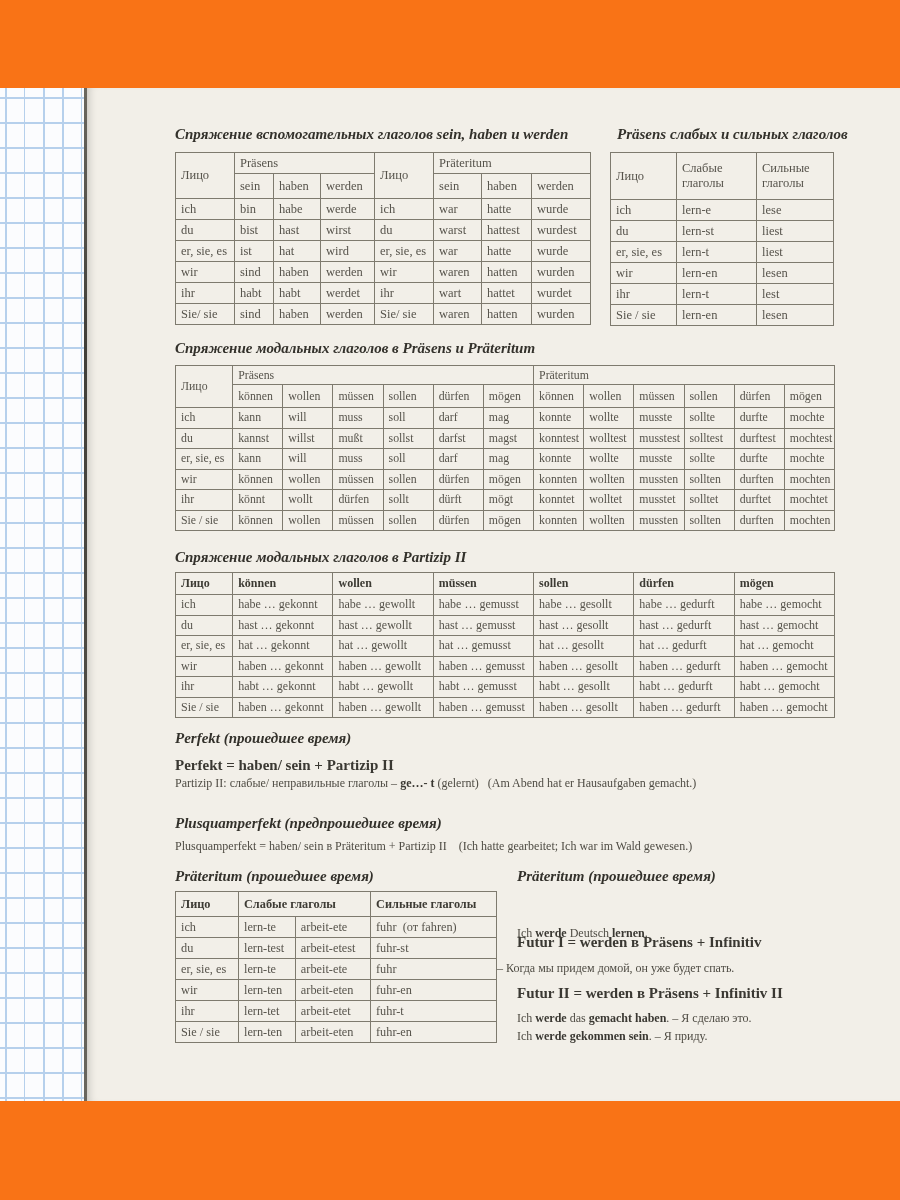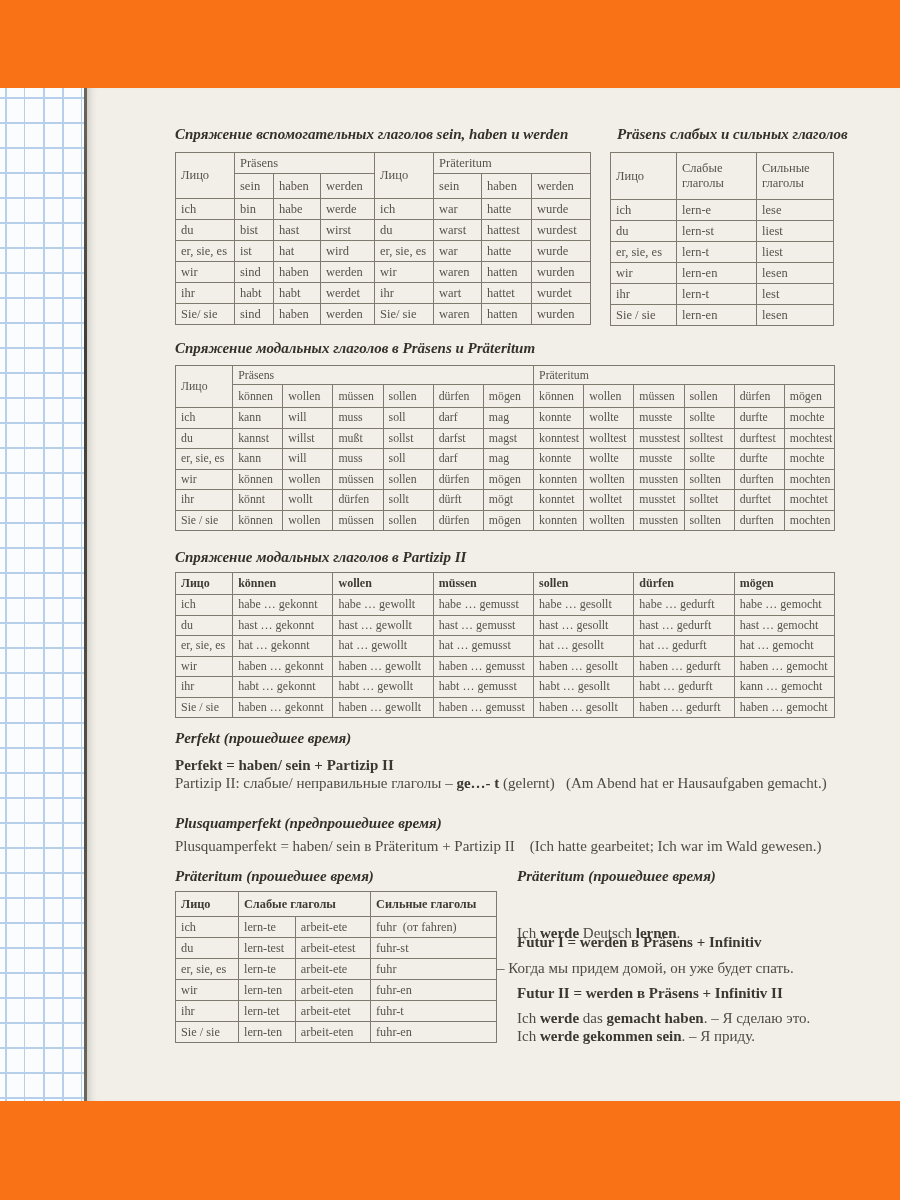--- a/index.html
+++ b/index.html
@@ -361,7 +361,7 @@
             <td>habt … gemusst</td>
             <td>habt … gesollt</td>
             <td>habt … gedurft</td>
-            <td>kann … gemocht</td>
+            <td>habt … gemocht</td>
           </tr>
           <tr>
             <td>Sie / sie</td>

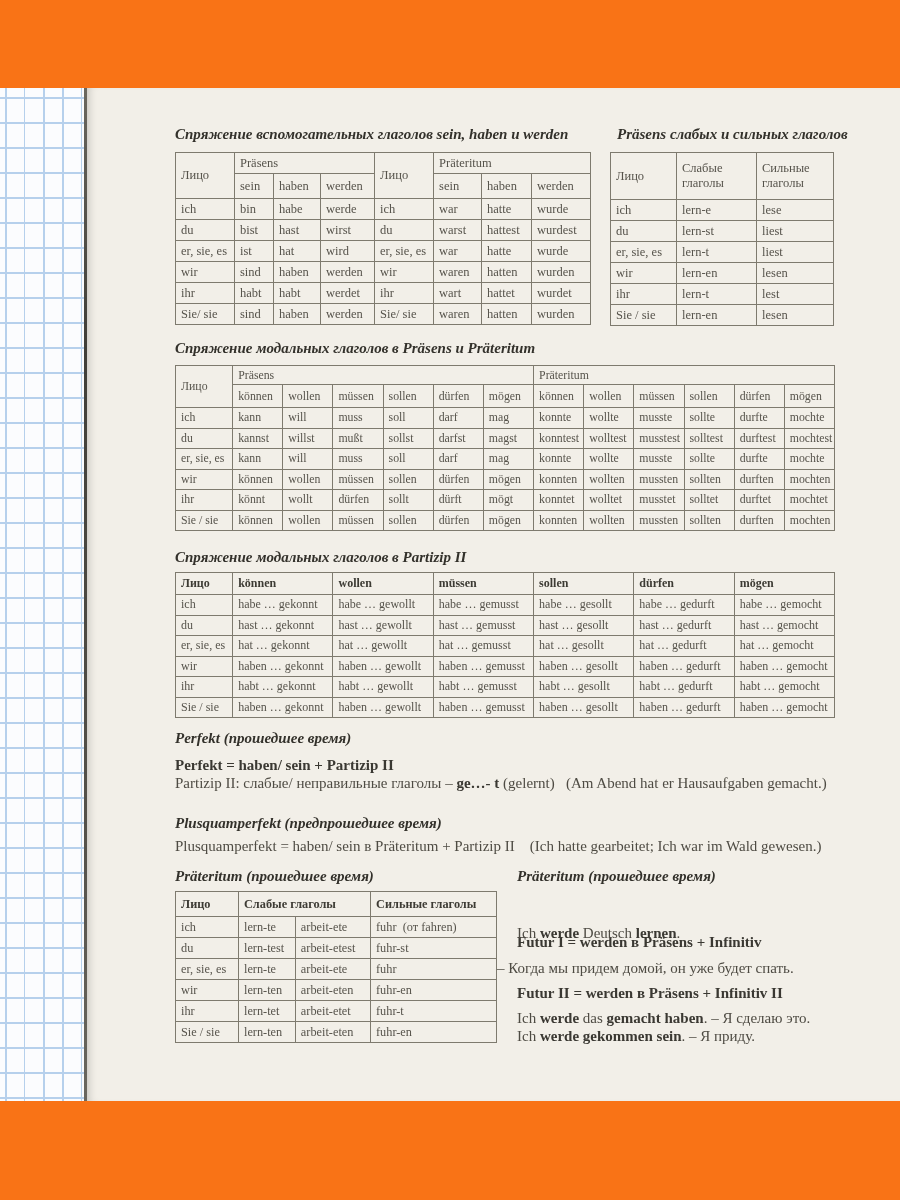--- a/index.html
+++ b/index.html
@@ -17,7 +17,7 @@
   .abs{position:absolute;}
   .sec-title{font-weight:700;font-style:italic;font-size:15px;color:#33312b;white-space:pre;}
   .bold-line{font-weight:700;font-size:15px;color:#3a3832;white-space:pre-wrap;}
-  .text-line{font-size:15px;color:#4e4b43;white-space:pre-wrap;line-height:17.5px;}
+  .text-line{font-size:12px;color:#4e4b43;white-space:pre-wrap;line-height:17.5px;}
   .text-line .b{font-weight:700;color:#3a3832;}
   table{border-collapse:collapse;table-layout:fixed;background:transparent;}
   th,td{border:1px solid #7e7a6e;padding:1px 5px;text-align:left;vertical-align:middle;

